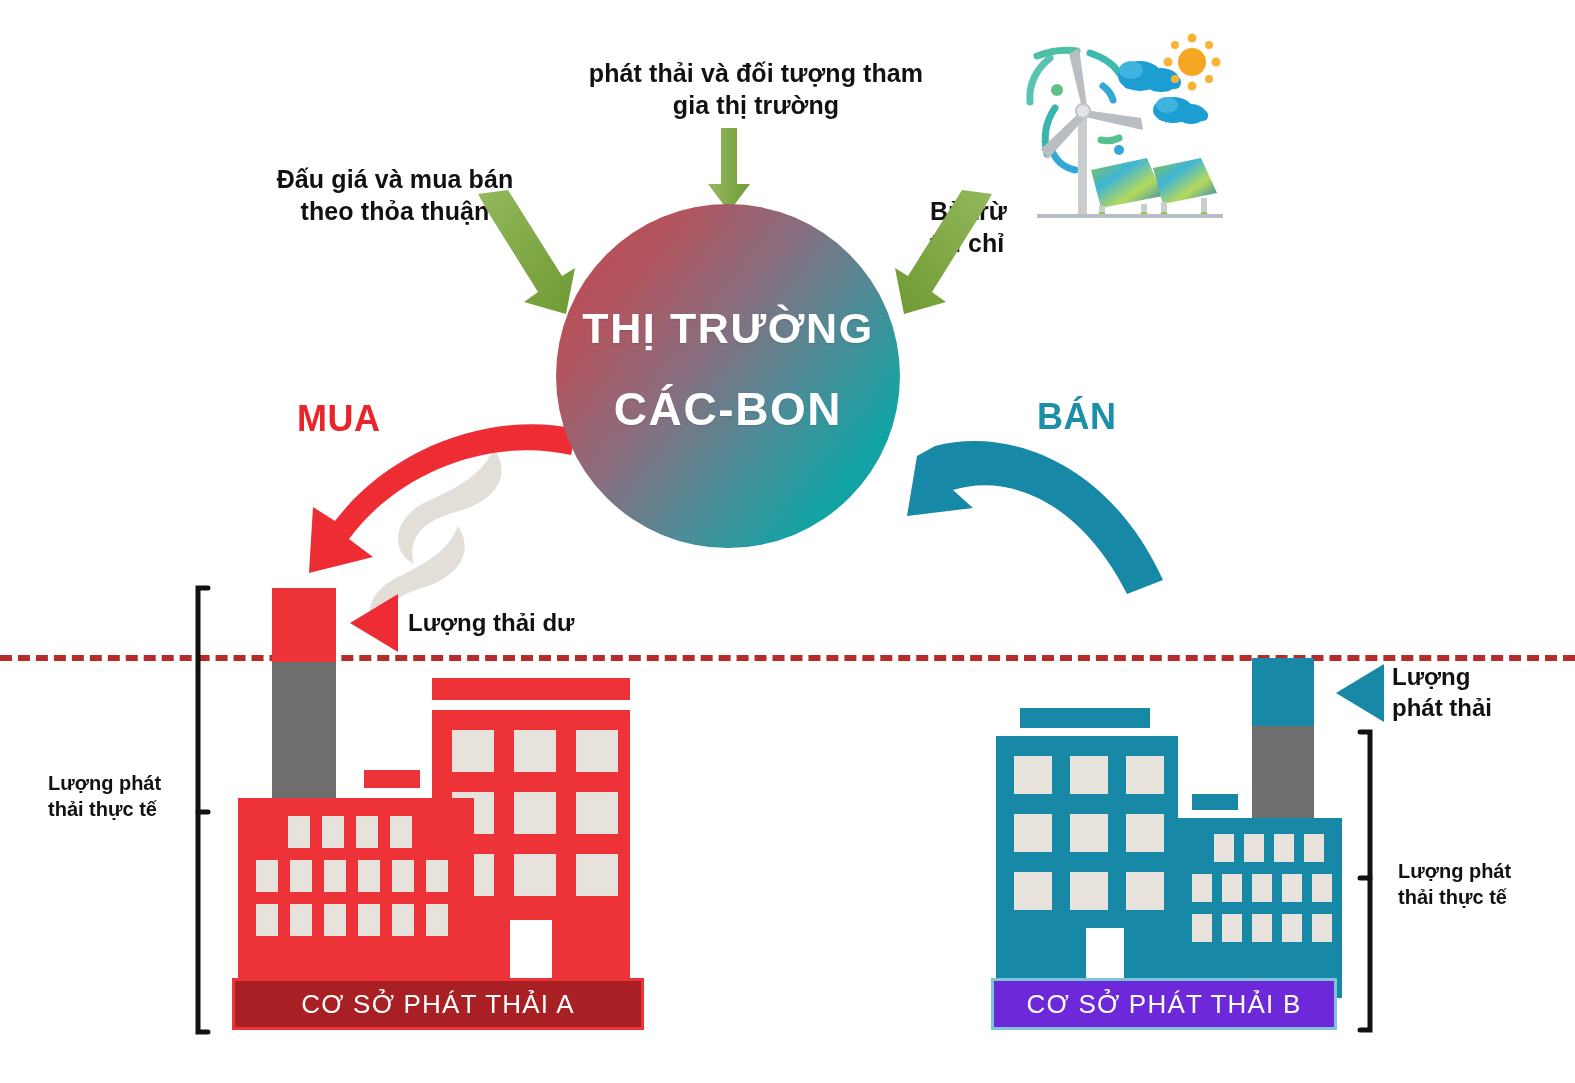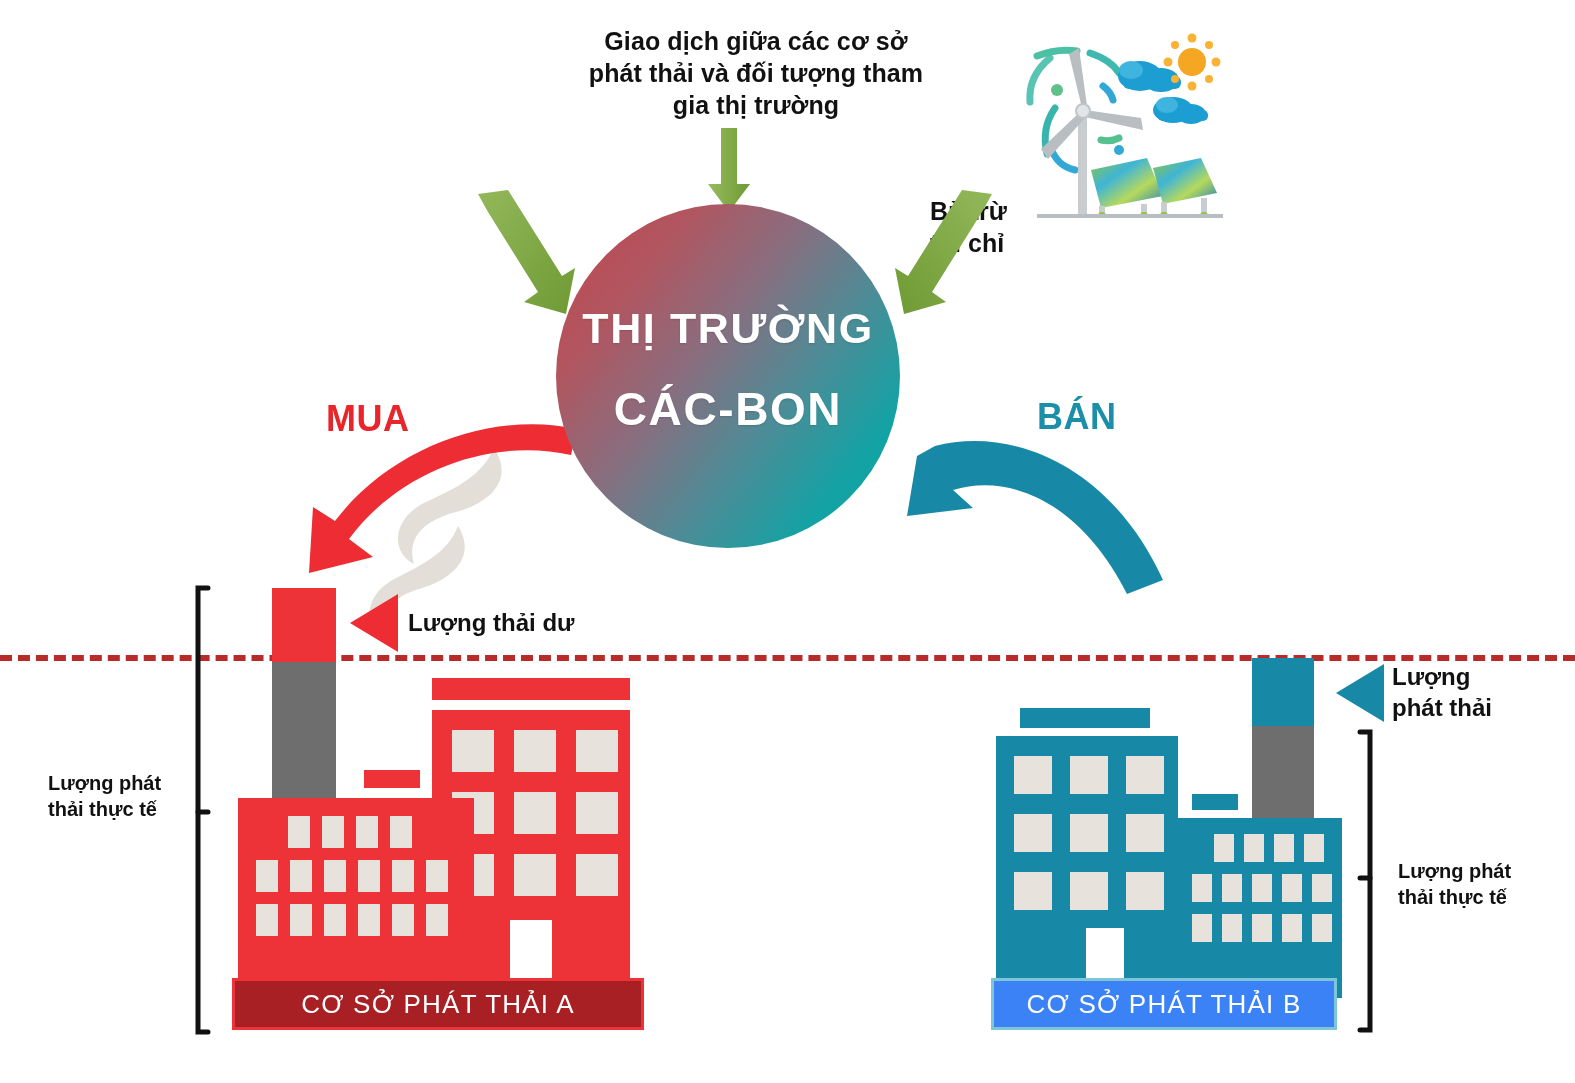--- a/index.html
+++ b/index.html
@@ -57,7 +57,7 @@
 
 
   <div class="lbl lbl-top" id="lbl-trading" style="left:566px;top:25px;width:380px;">
-    <span>Giao dịch giữa các cơ sở</span><br>
+    <br>
     <span>phát thải và đối tượng tham</span><br>
     <span>gia thị trường</span>
   </div>

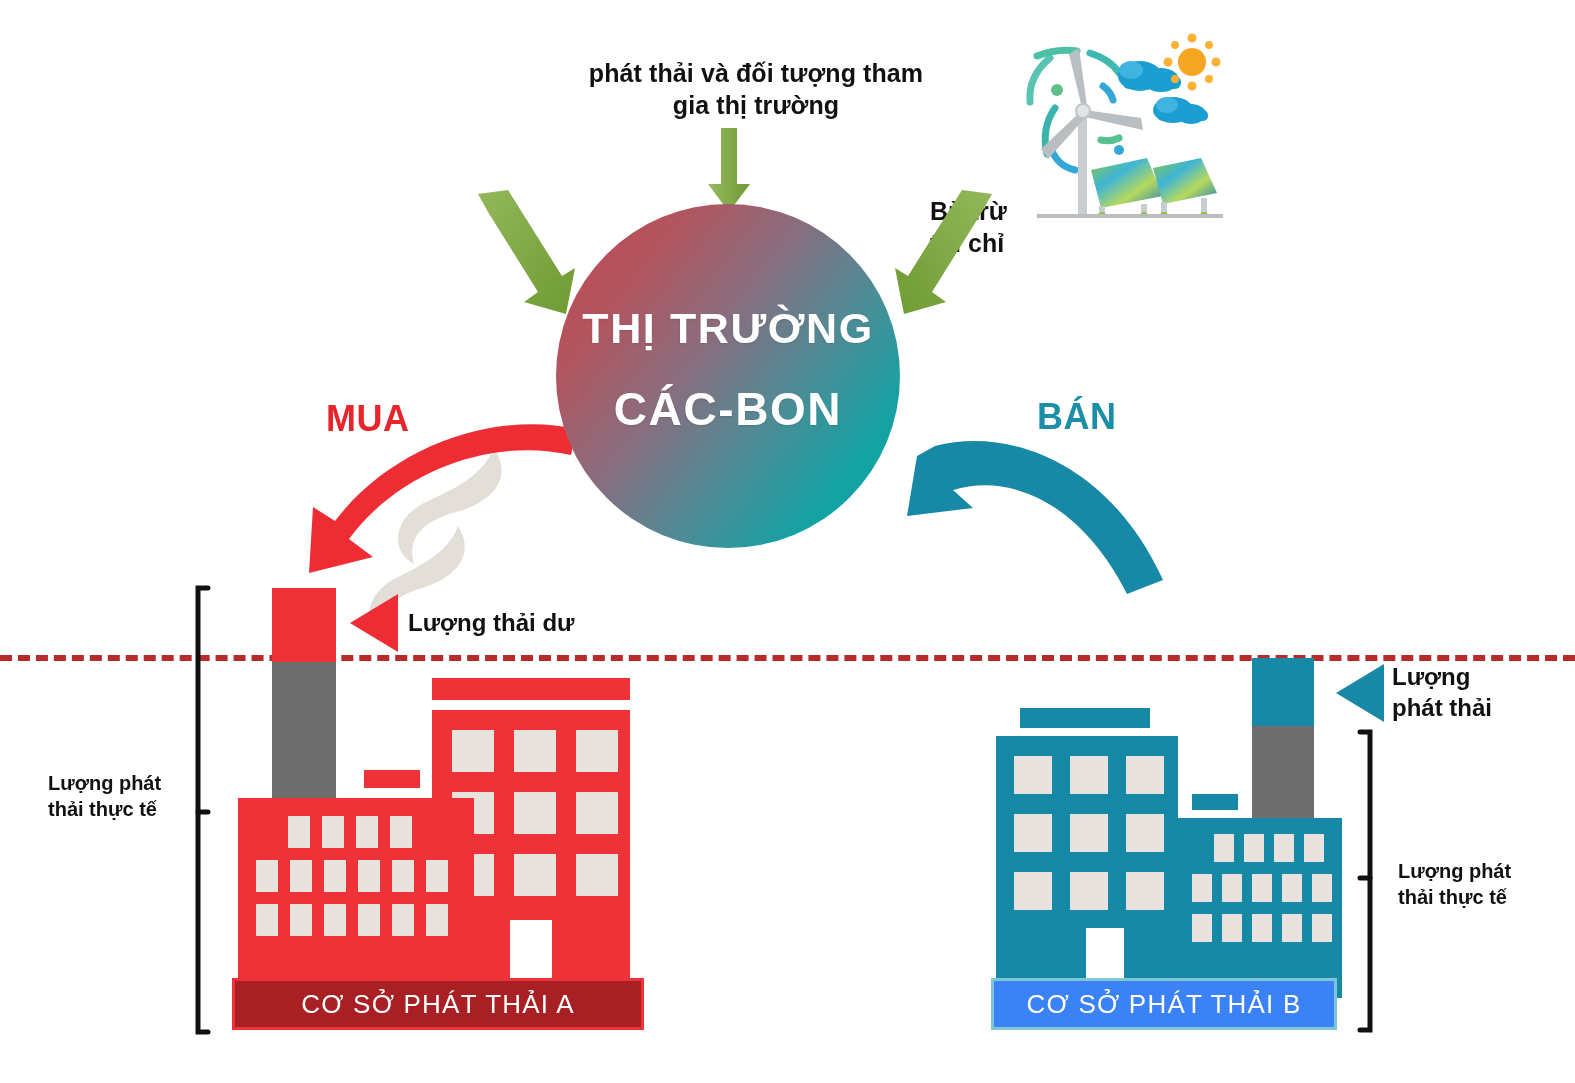--- a/index.html
+++ b/index.html
@@ -55,6 +55,10 @@
 
 <div class="stage">
 
+  <div class="lbl lbl-top" id="lbl-auction" style="left:250px;top:163px;width:290px;">
+    <span>Đấu giá và mua bán</span><br>
+    <span>theo thỏa thuận</span>
+  </div>
 
   <div class="lbl lbl-top" id="lbl-trading" style="left:566px;top:25px;width:380px;">
     <br>

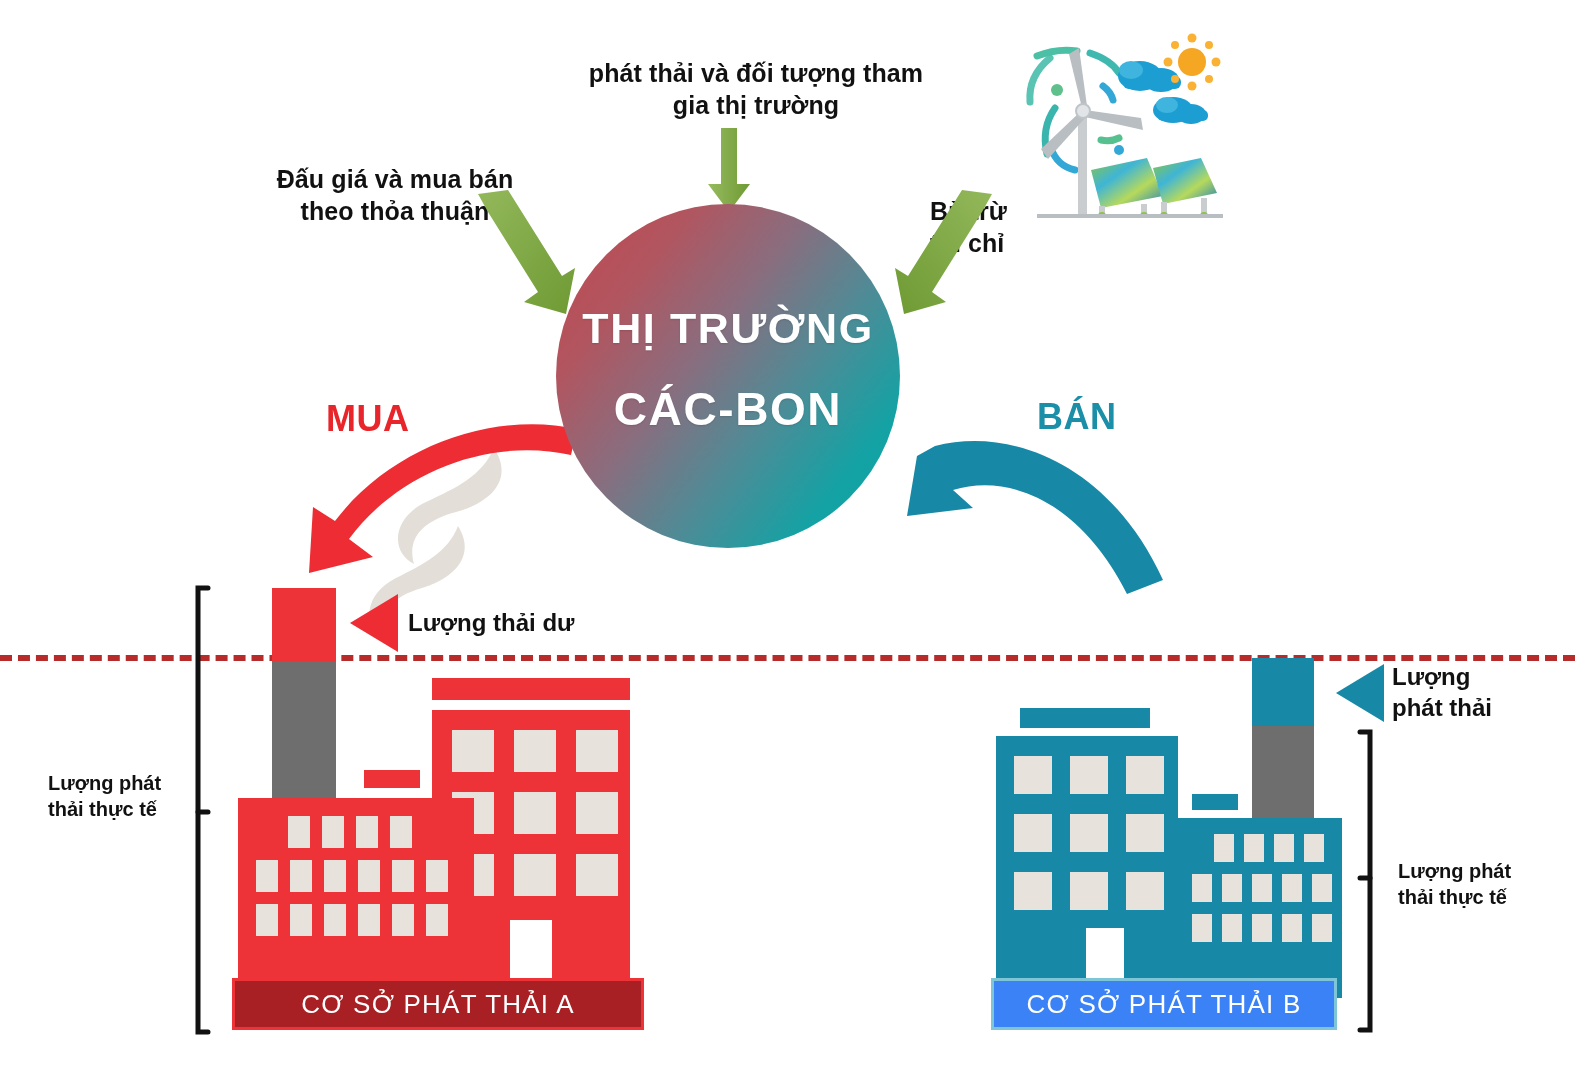--- a/index.html
+++ b/index.html
@@ -27,7 +27,7 @@
 
   
   .word{position:absolute;font-weight:bold;font-size:36px;letter-spacing:.5px;}
-  #mua-word{left:297px;top:398px;color:#E8252B;margin-left:29px;}
+  #mua-word{left:297px;top:398px;color:#E8252B;}
   #ban-word{left:1037px;top:396px;color:#1B8EA8;}
 
   

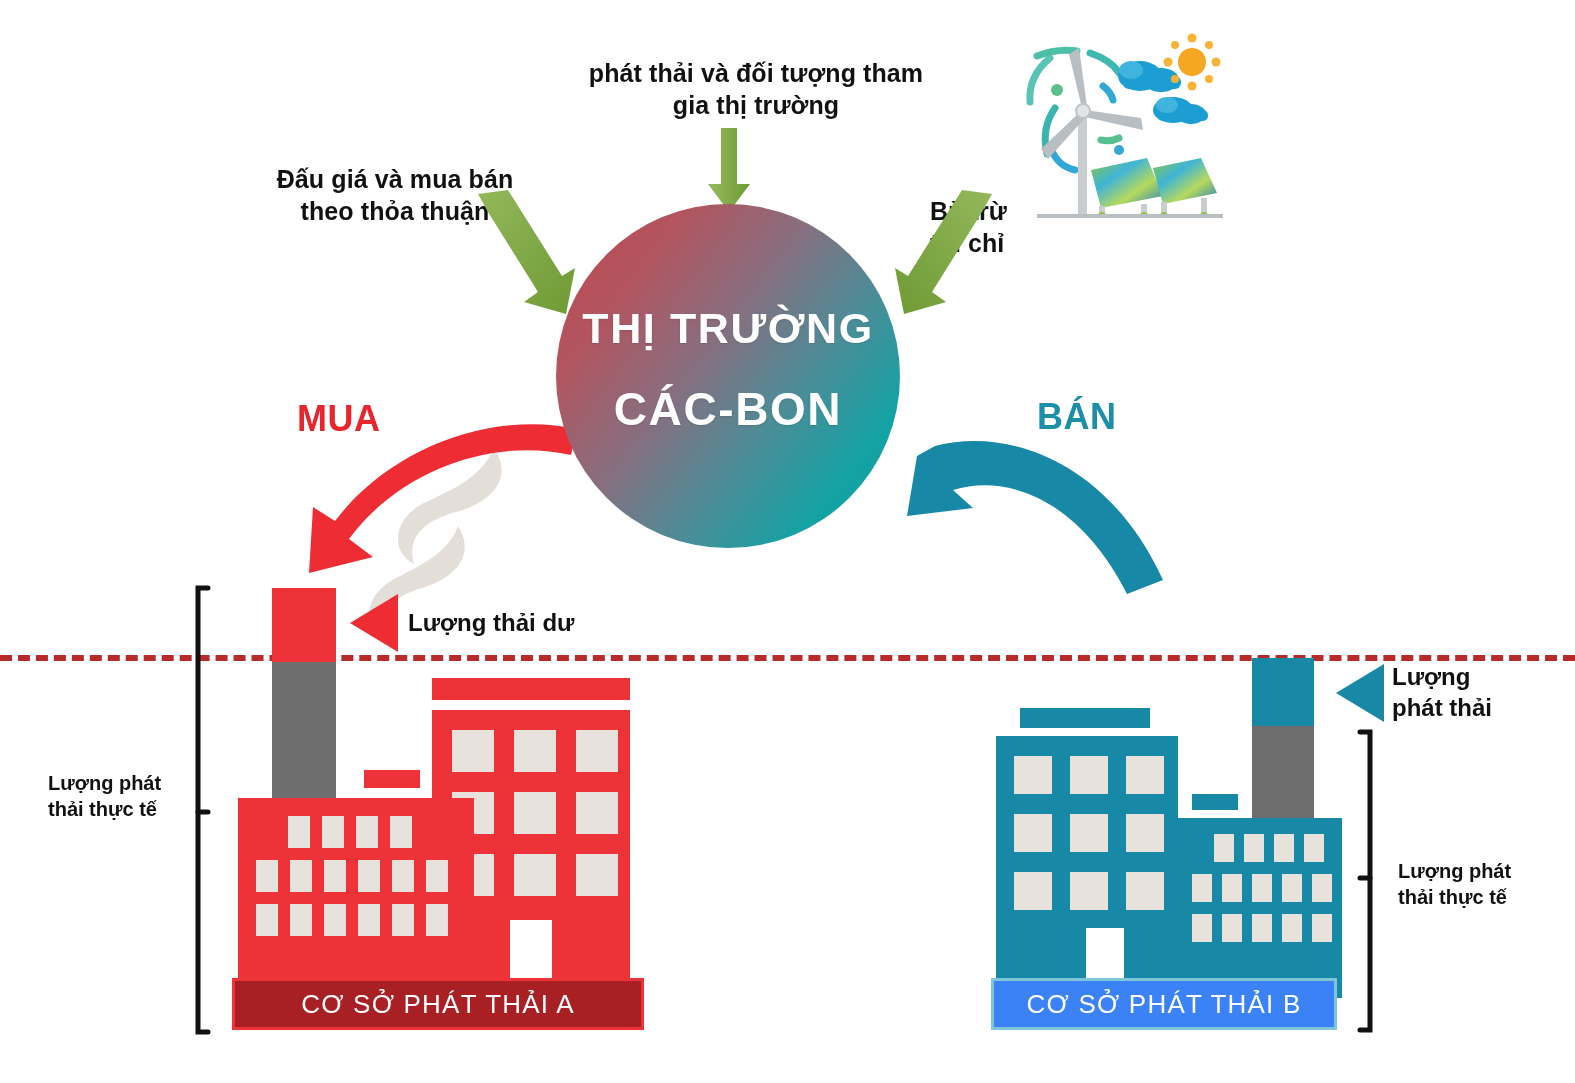--- a/index.html
+++ b/index.html
@@ -44,7 +44,7 @@
     color:#fff;font-weight:normal;letter-spacing:1.2px;font-size:26px;}
   #bannerA{left:232px;top:978px;width:406px;height:46px;background:#A81F24;
     border:3px solid #EE3338;}
-  #bannerB{left:991px;top:978px;width:340px;height:46px;background:#3b82f6;
+  #bannerB{left:991px;top:978px;width:340px;height:46px;background:#6d28d9;
     border:3px solid #7FC5D8;}
 
   

